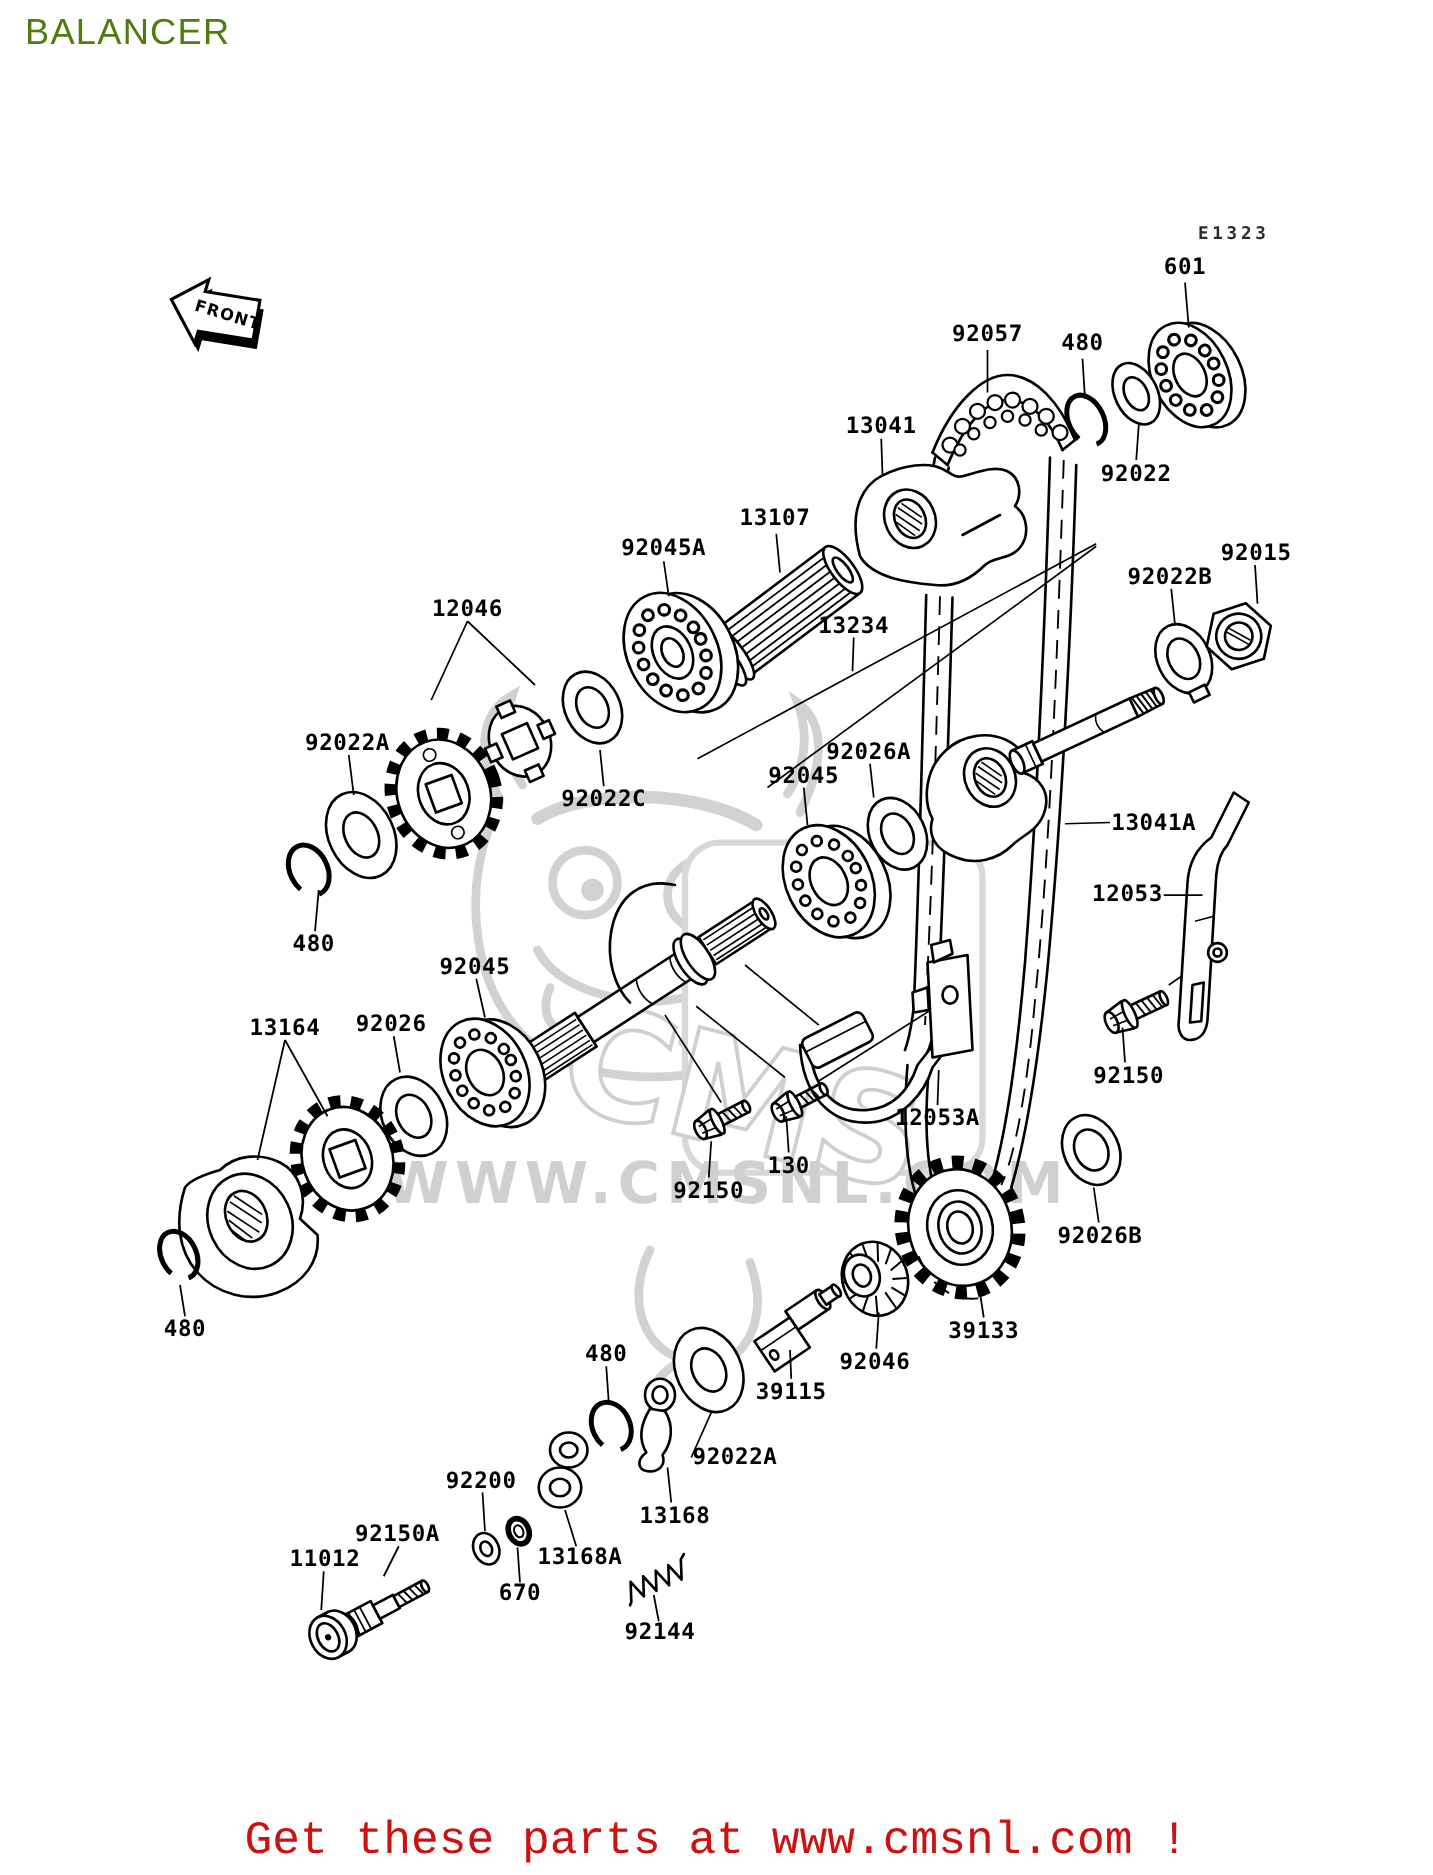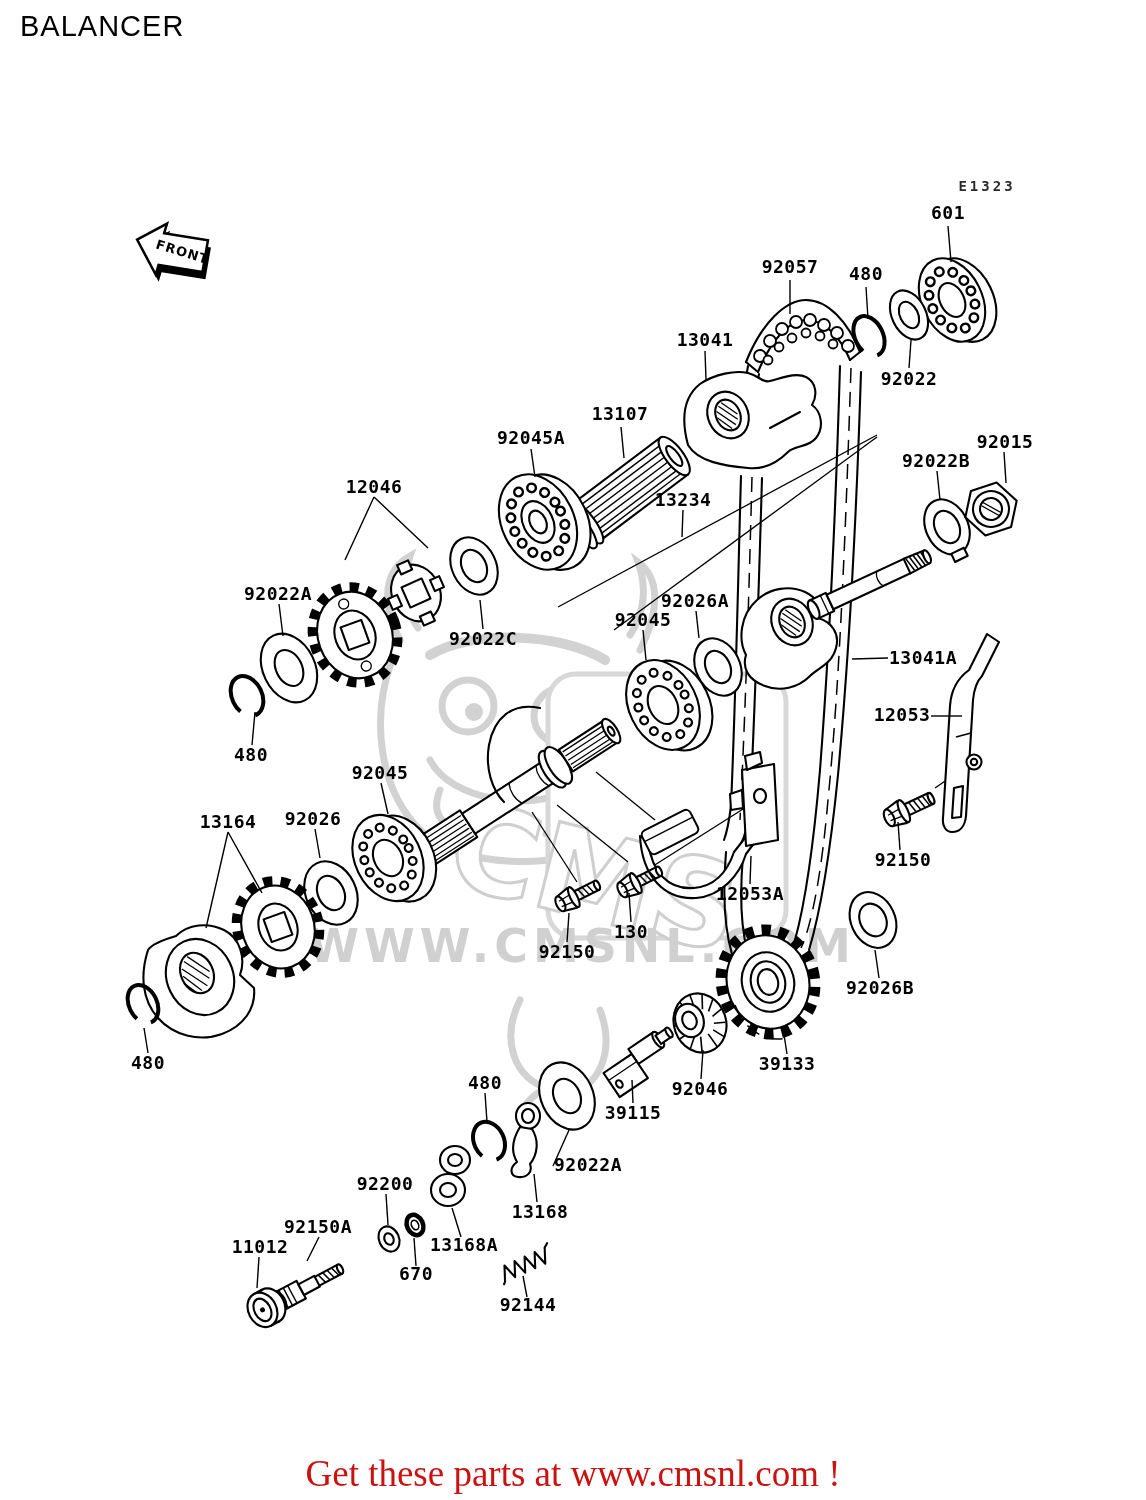--- a/index.html
+++ b/index.html
@@ -6,7 +6,7 @@
   #page{position:relative;width:1146px;height:1500px;background:#ffffff;overflow:hidden;
         font-family:"Liberation Sans",sans-serif;}
   #page-title{position:absolute;left:20px;top:10px;font-size:29px;letter-spacing:1px;
-        color:#000000;font-family:"Liberation Sans",sans-serif;}
+        color:#4d7c0f;font-family:"Liberation Sans",sans-serif;}
   #diagram-svg{position:absolute;left:0;top:0;}
   .ln{fill:none;stroke:#000;stroke-width:2.1;stroke-linecap:round;stroke-linejoin:round;}
   .pt{fill:#fff;stroke:#000;stroke-width:2.1;stroke-linejoin:round;}

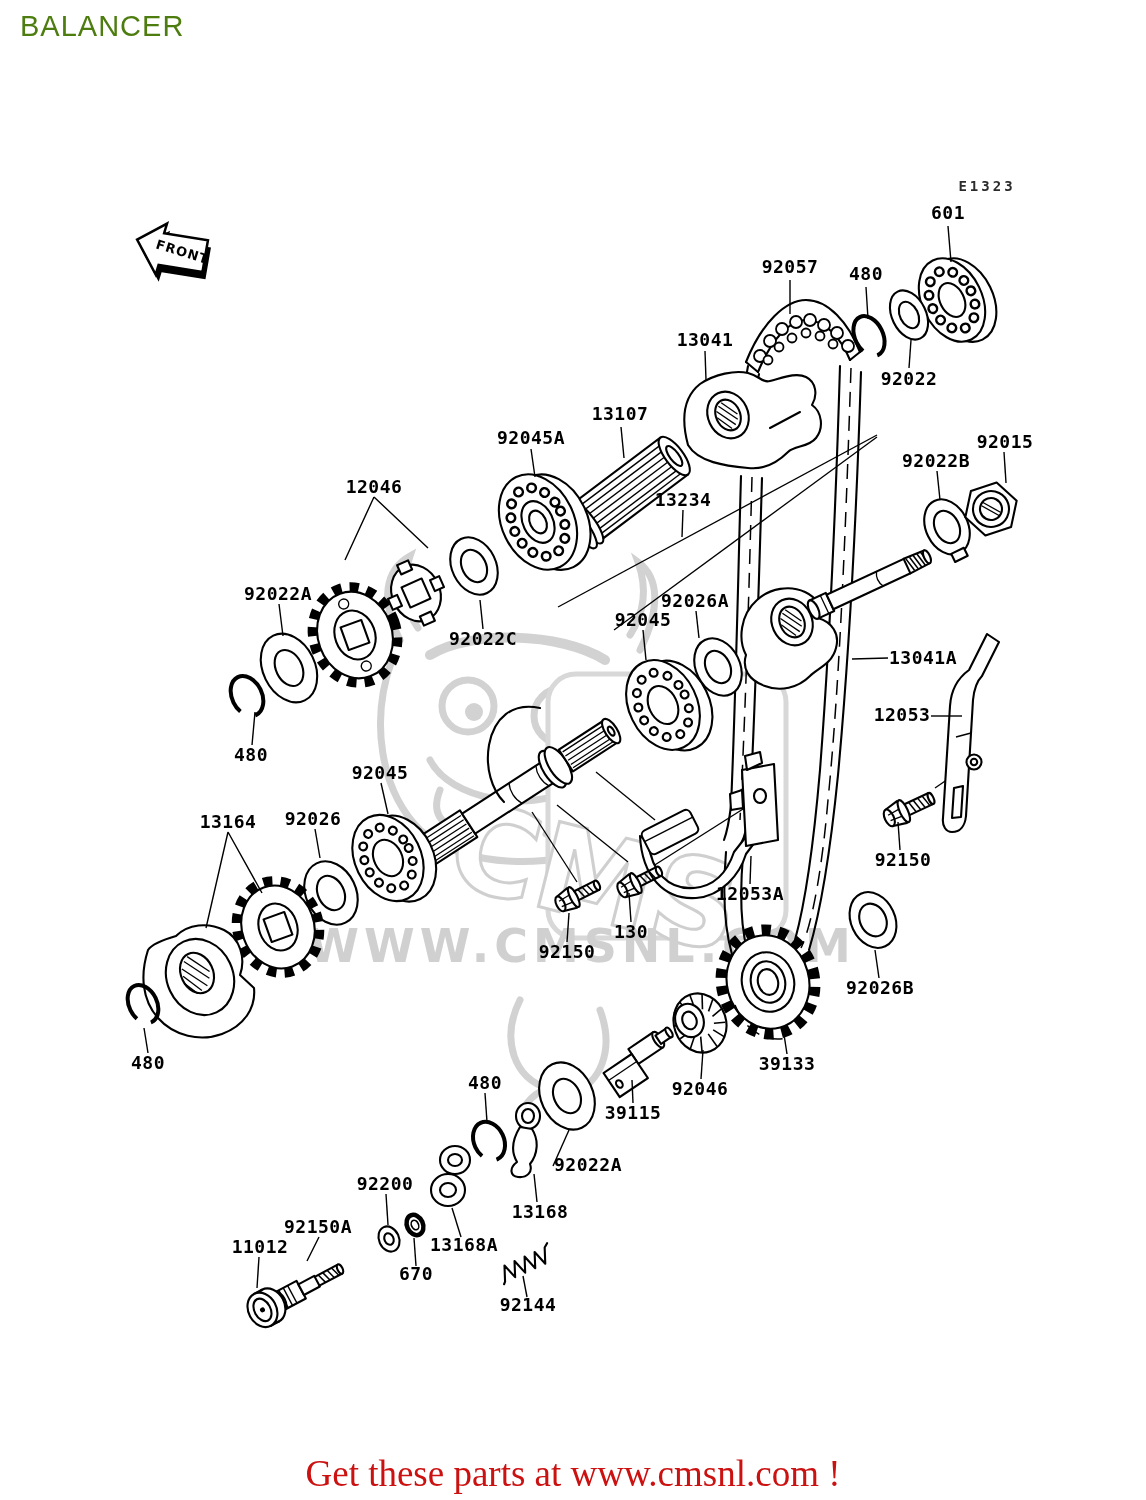--- a/index.html
+++ b/index.html
@@ -17,7 +17,7 @@
   .code{font:bold 14px "DejaVu Sans Mono",monospace;letter-spacing:3px;fill:#2b2b2b;text-anchor:middle;}
   .ldr{stroke:#000;stroke-width:1.4;fill:none;}
   #banner{position:absolute;left:0;top:1452px;width:1146px;text-align:center;
-        font-family:Liberation Serif, serif;font-size:37px;color:#cc1111;cursor:pointer;}
+        font-family:Liberation Mono, monospace;font-size:37px;color:#cc1111;cursor:pointer;}
 </style>
 </head>
 <body>

